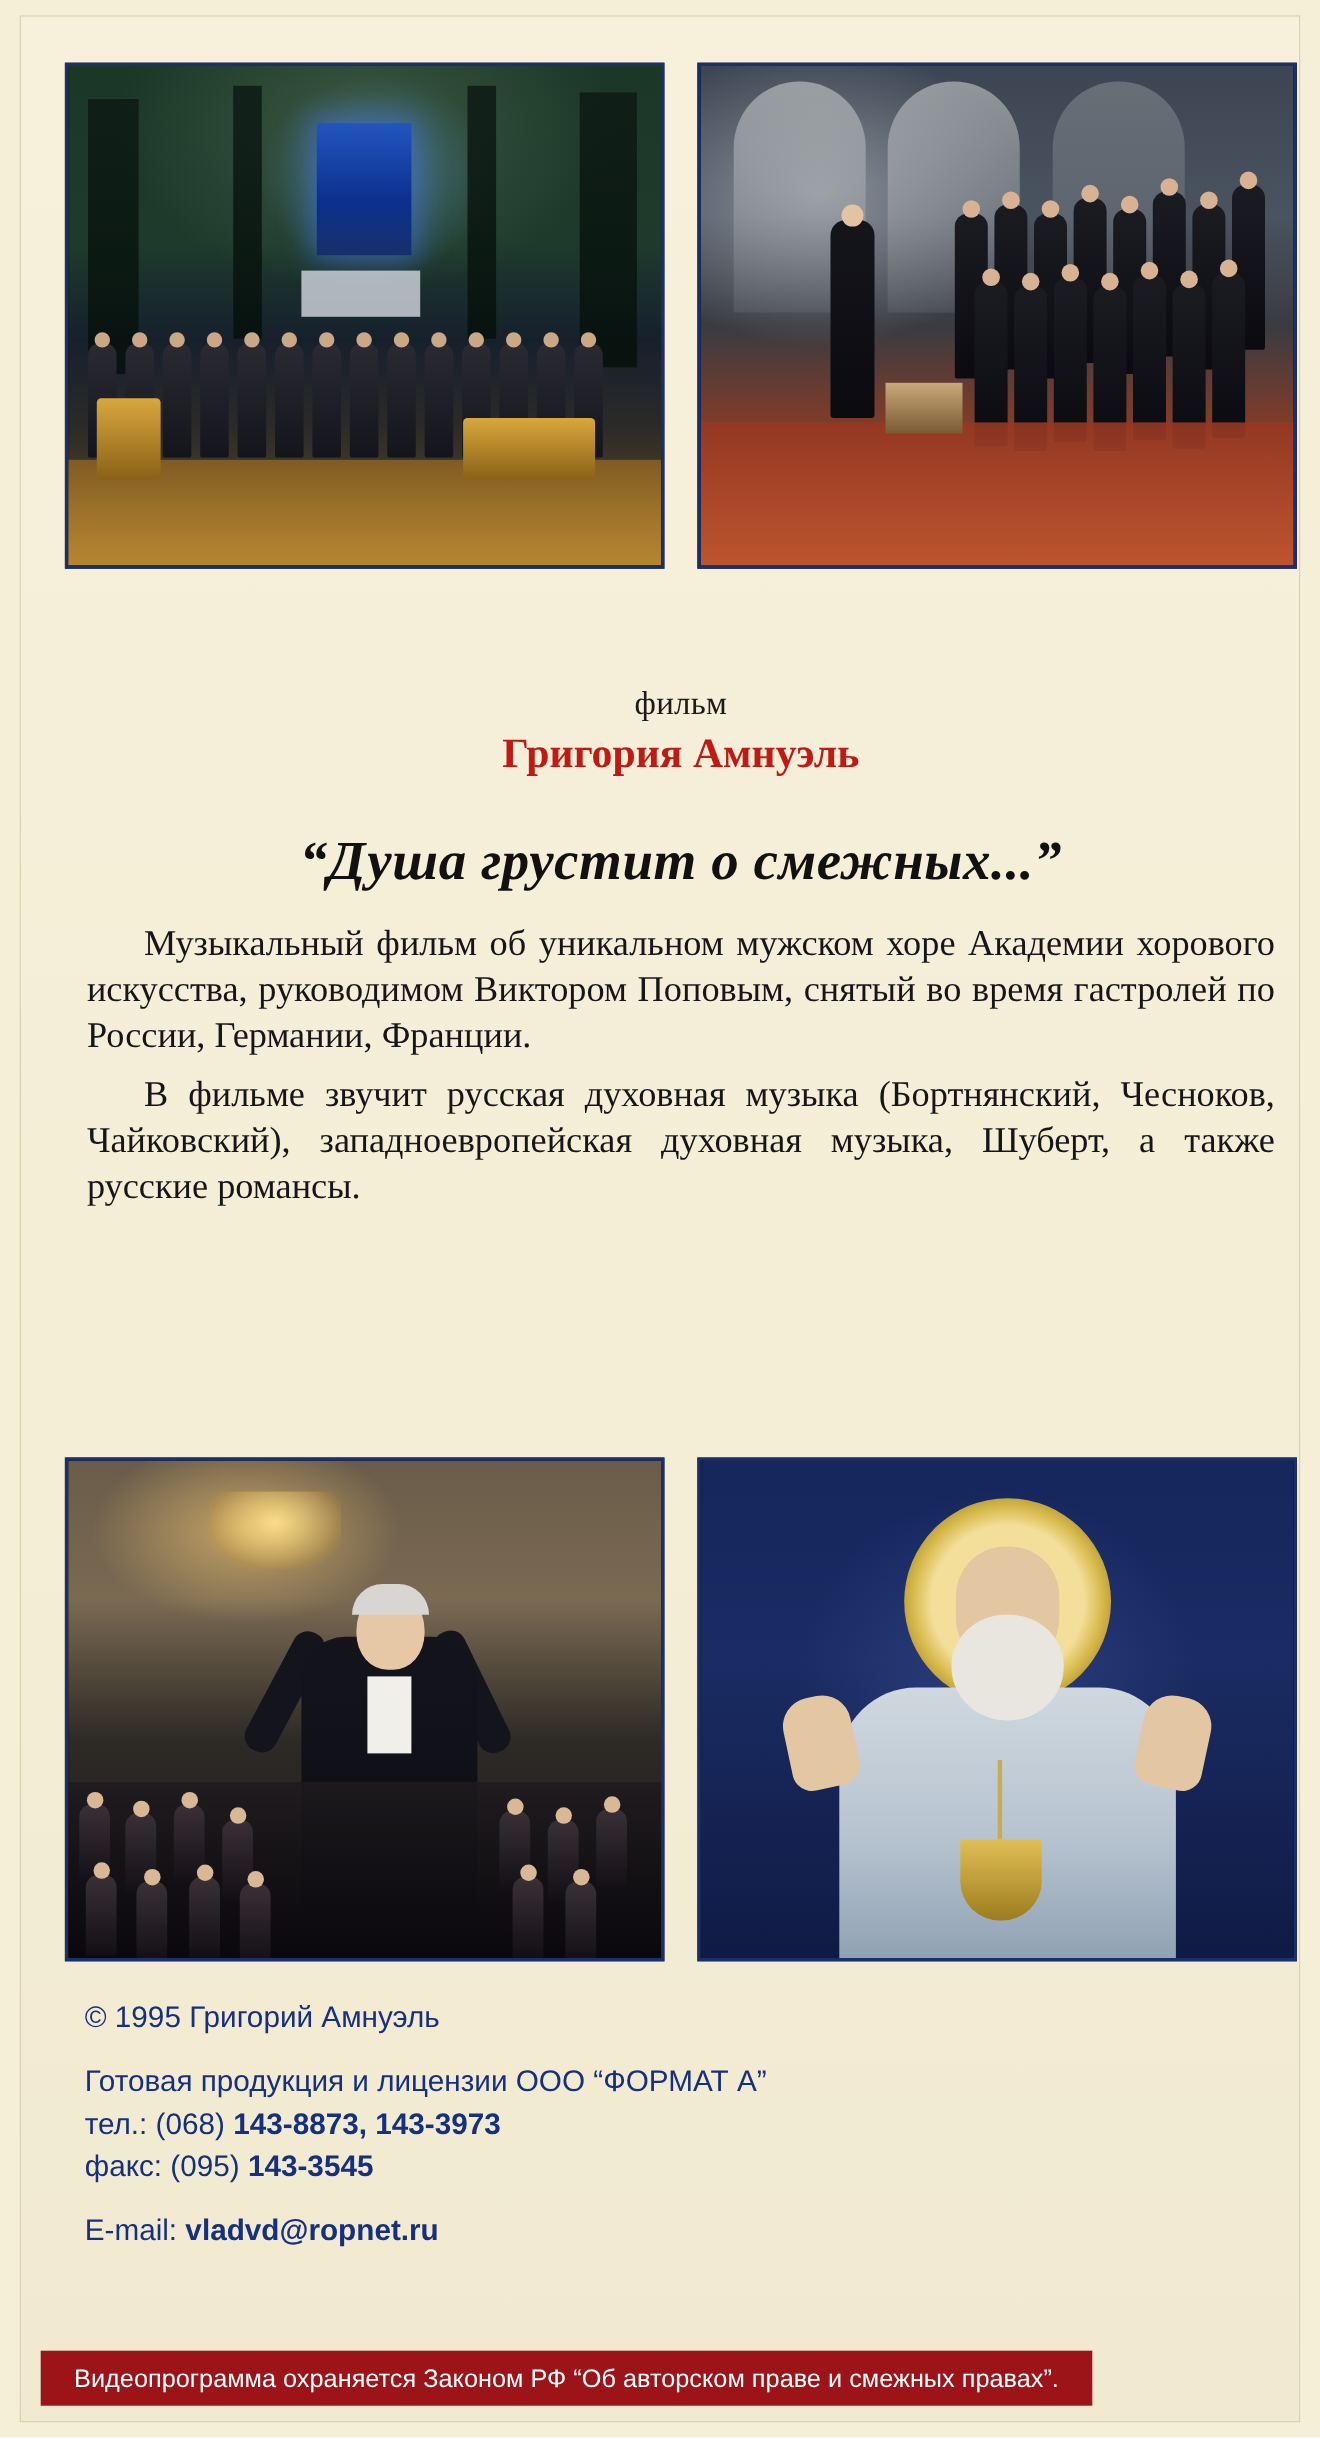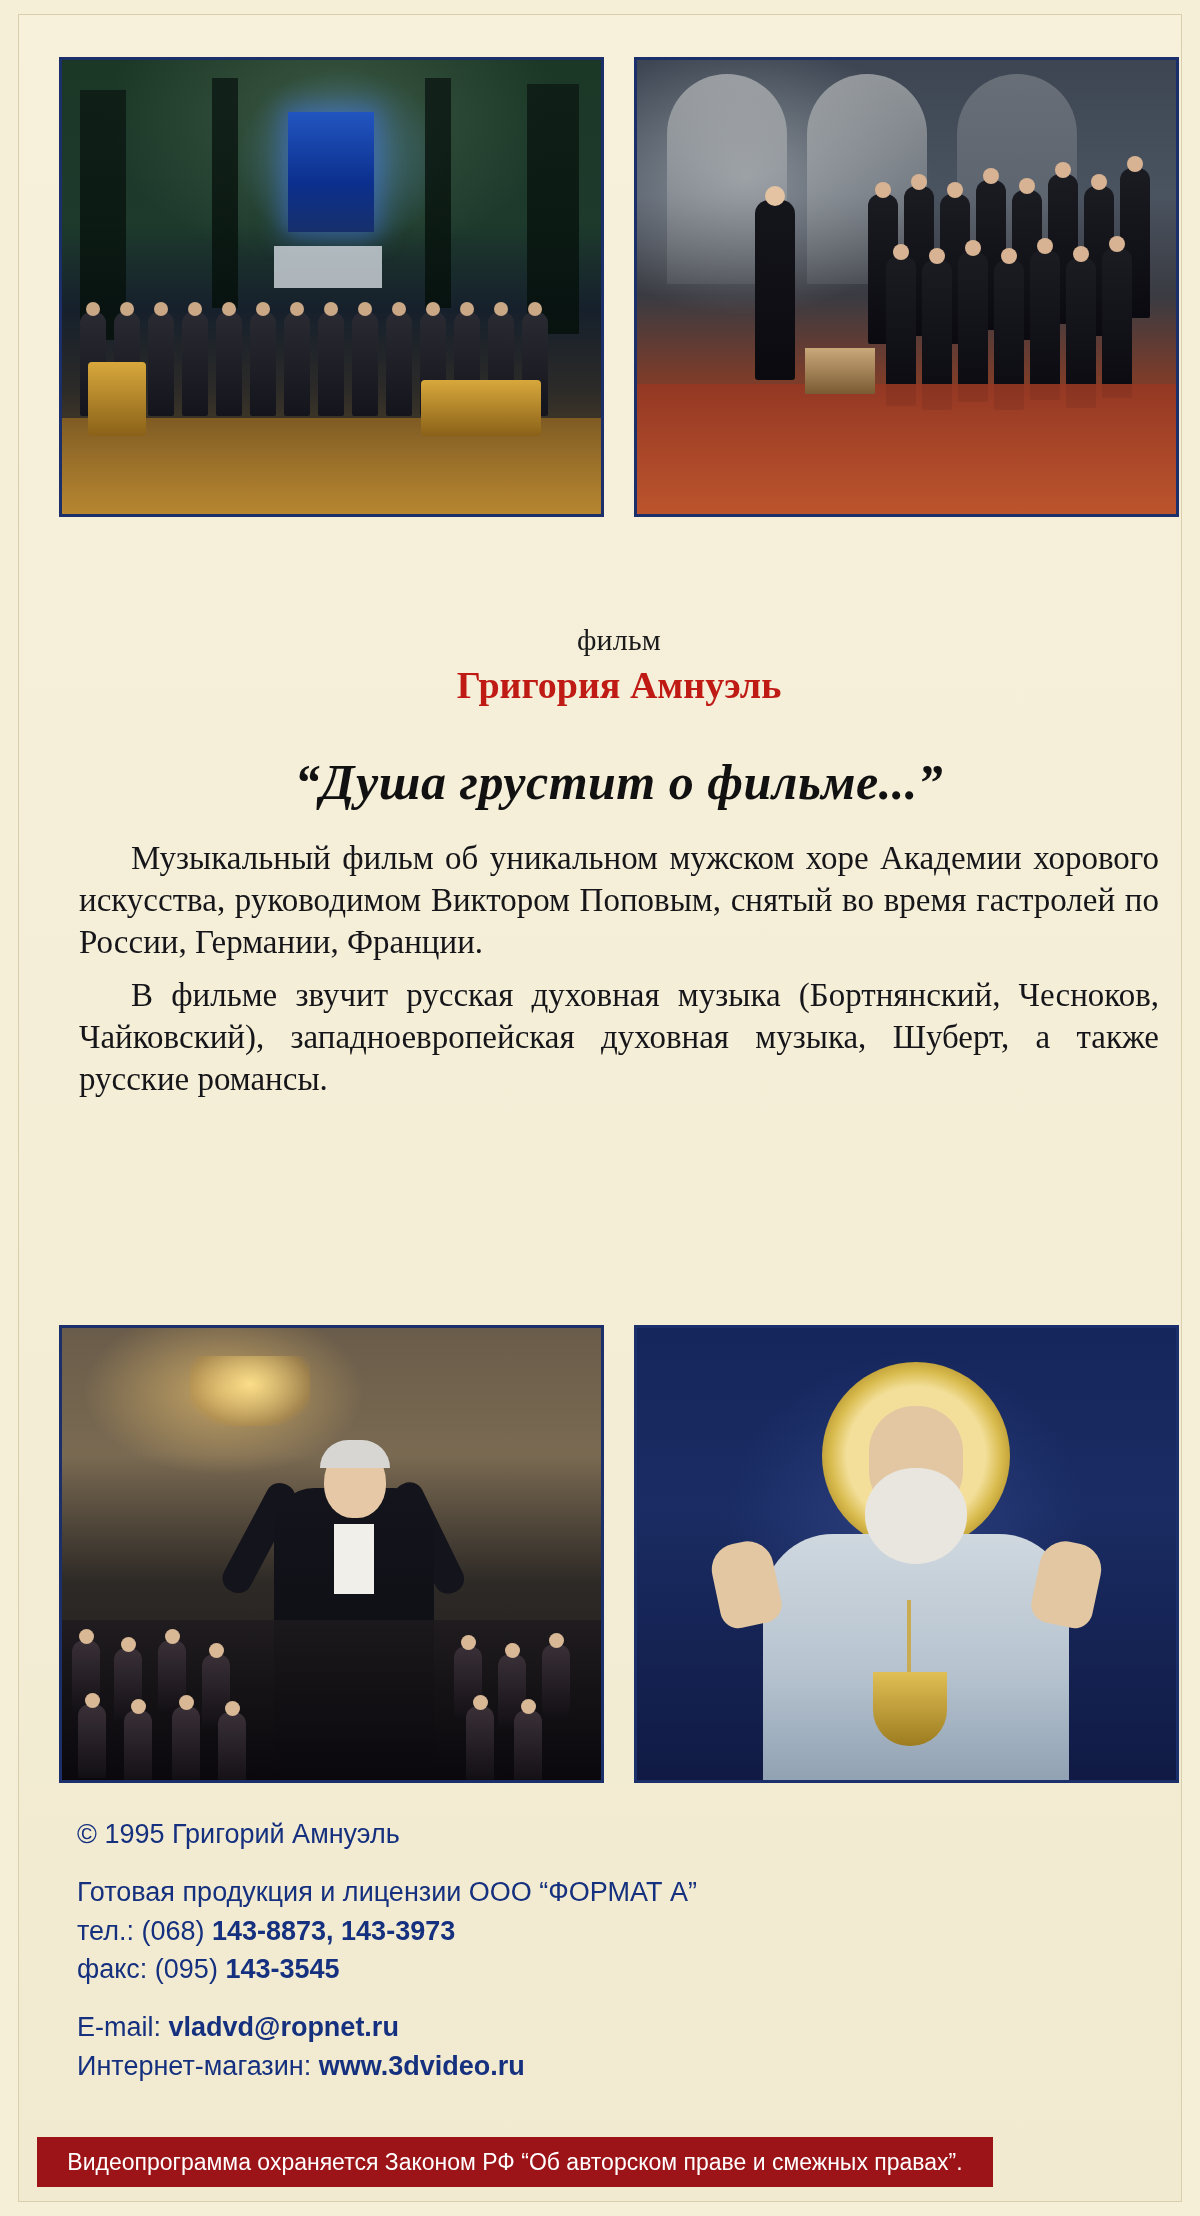--- a/index.html
+++ b/index.html
@@ -358,7 +358,7 @@
     <div class="textblock">
       <div class="credit-line1">фильм</div>
       <div class="credit-line2">Григория Амнуэль</div>
-      <div class="film-title">“Душа грустит о фильме...”</div>
+      <div class="film-title">“Душа грустит о смежных...”</div>
       <div class="body-par">Музыкальный фильм об уникальном мужском хоре Академии хорового искусства, руководимом Виктором Поповым, снятый во время гастролей по России, Германии, Франции.</div>
       <div class="body-par second">В фильме звучит русская духовная музыка (Бортнянский, Чесноков, Чайковский), западноевропейская духовная музыка, Шуберт, а также русские романсы.</div>
     </div>

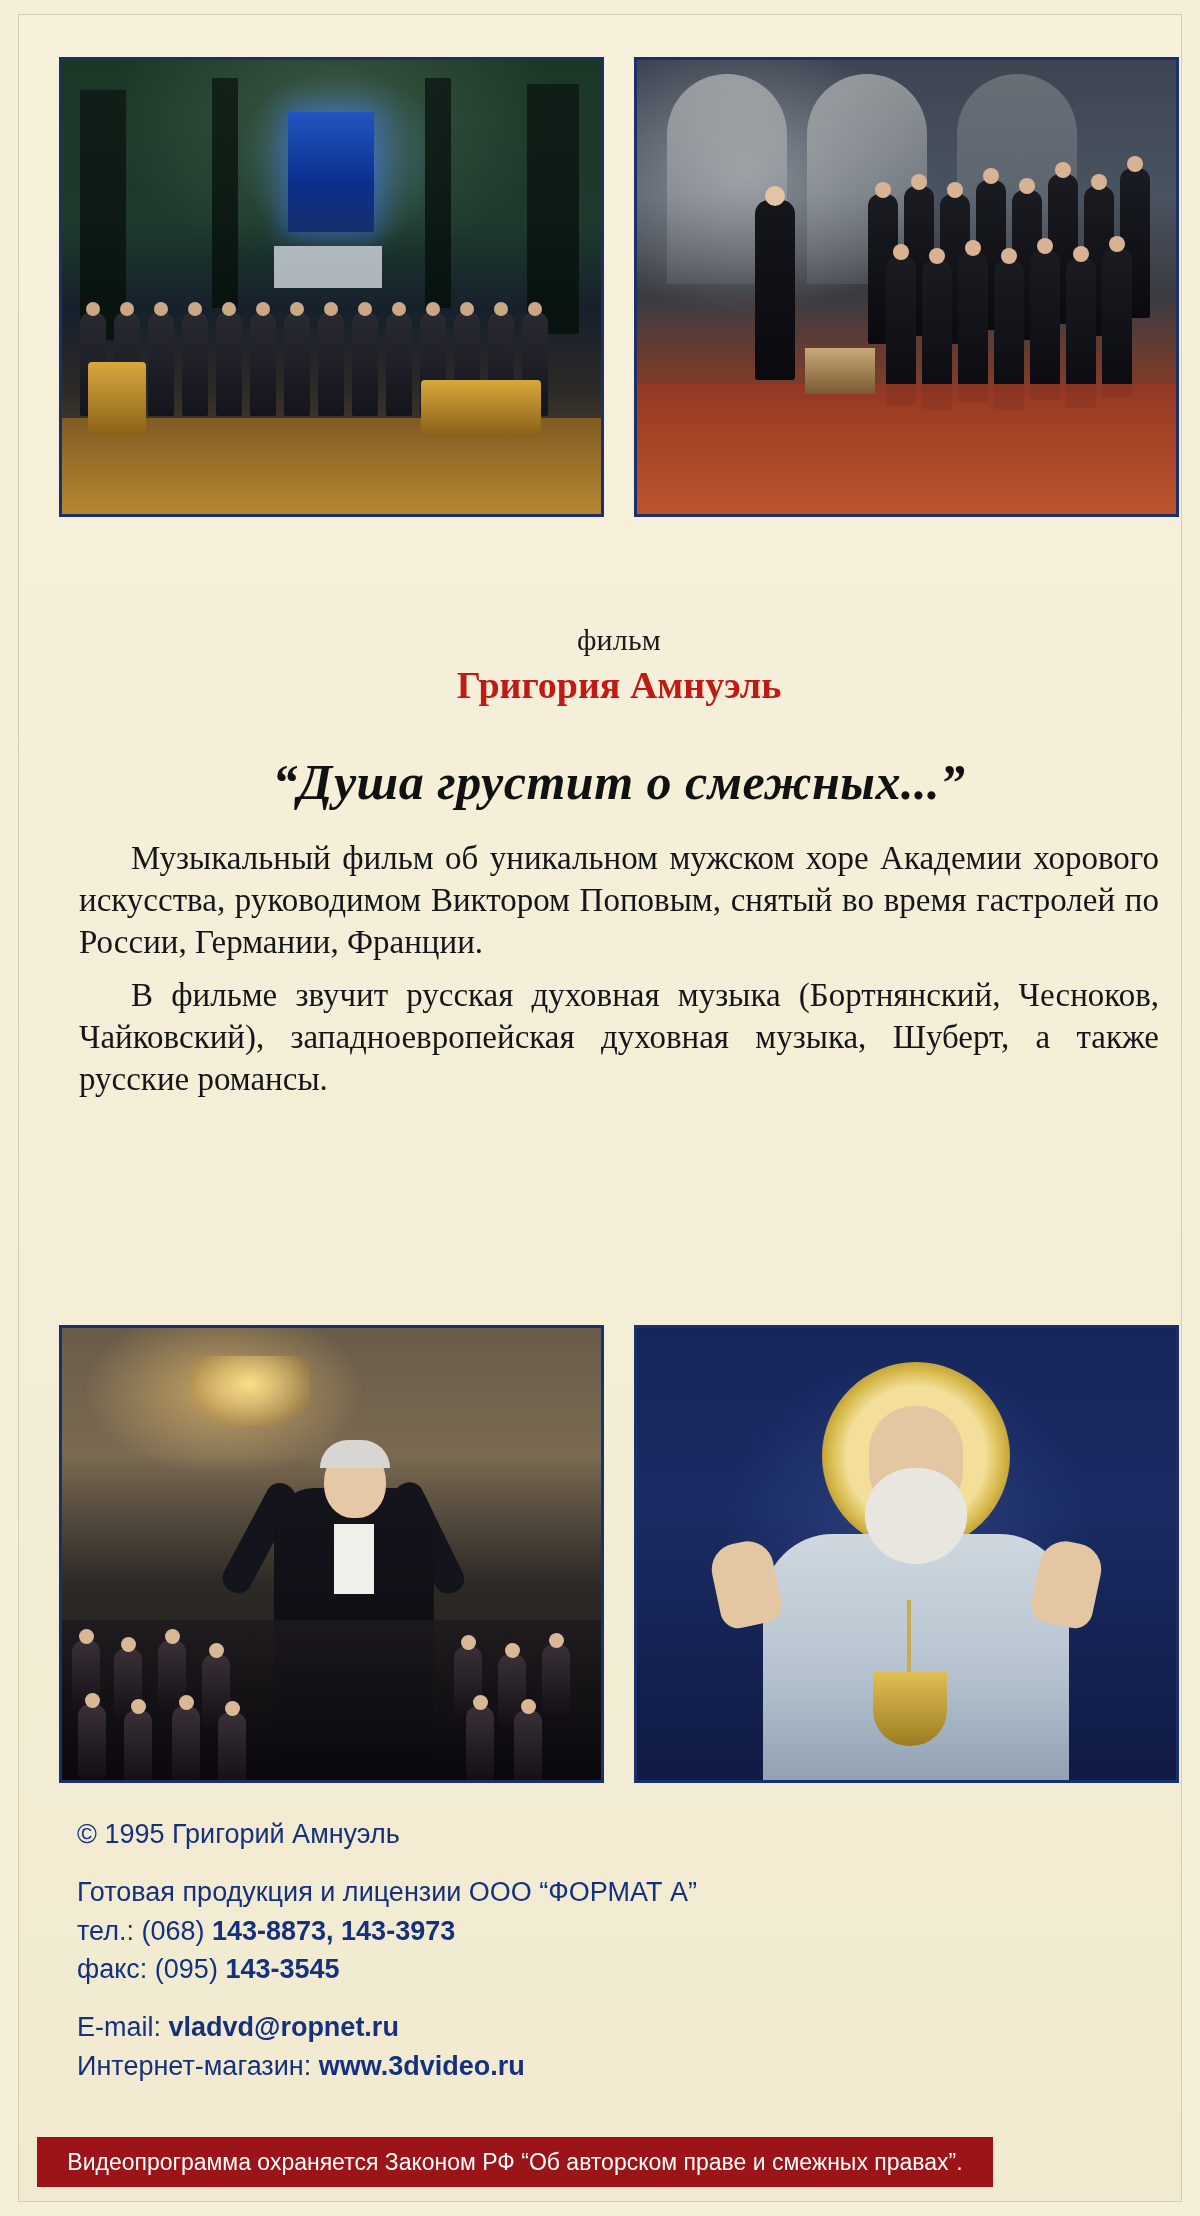--- a/index.html
+++ b/index.html
@@ -420,9 +420,6 @@
         <div>
           <span>E-mail: </span><b>vladvd@ropnet.ru</b>
         </div>
-        <div>
-          <span>Интернет-магазин: </span><b>www.3dvideo.ru</b>
-        </div>
       </div>
     </div>
 

